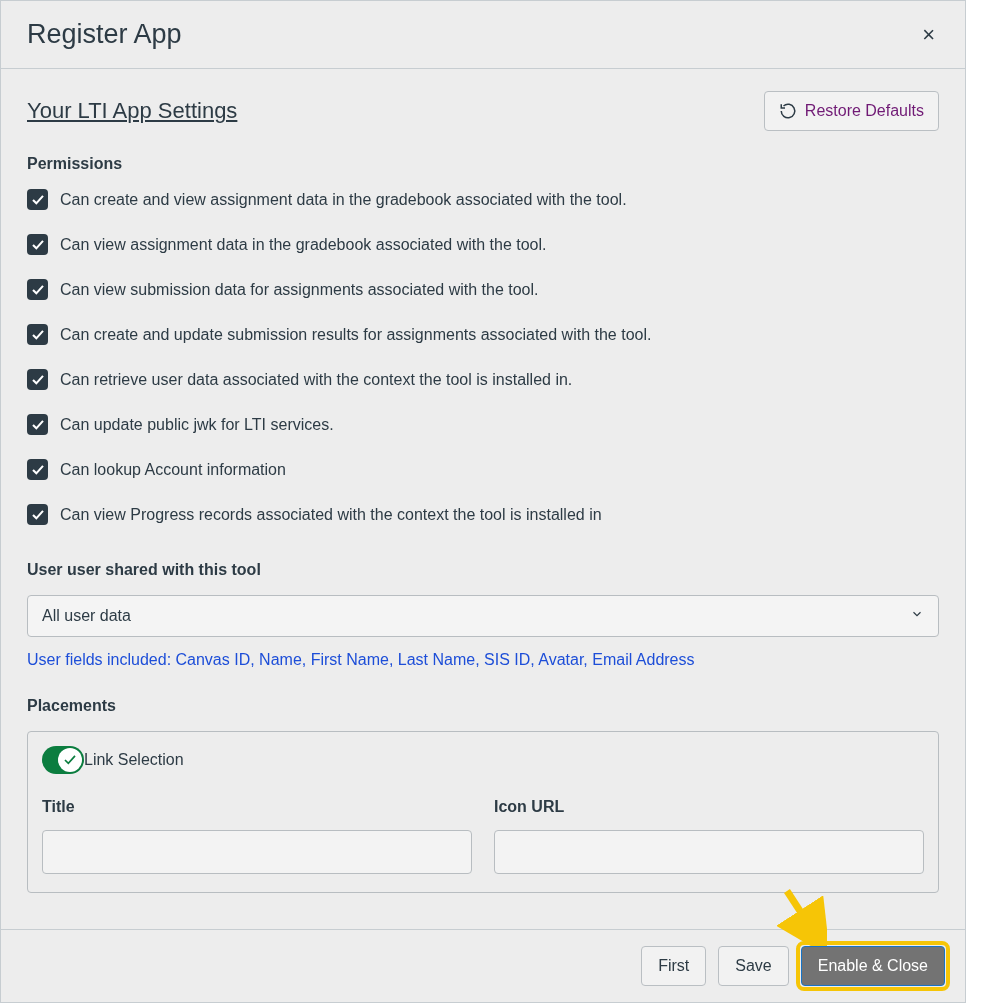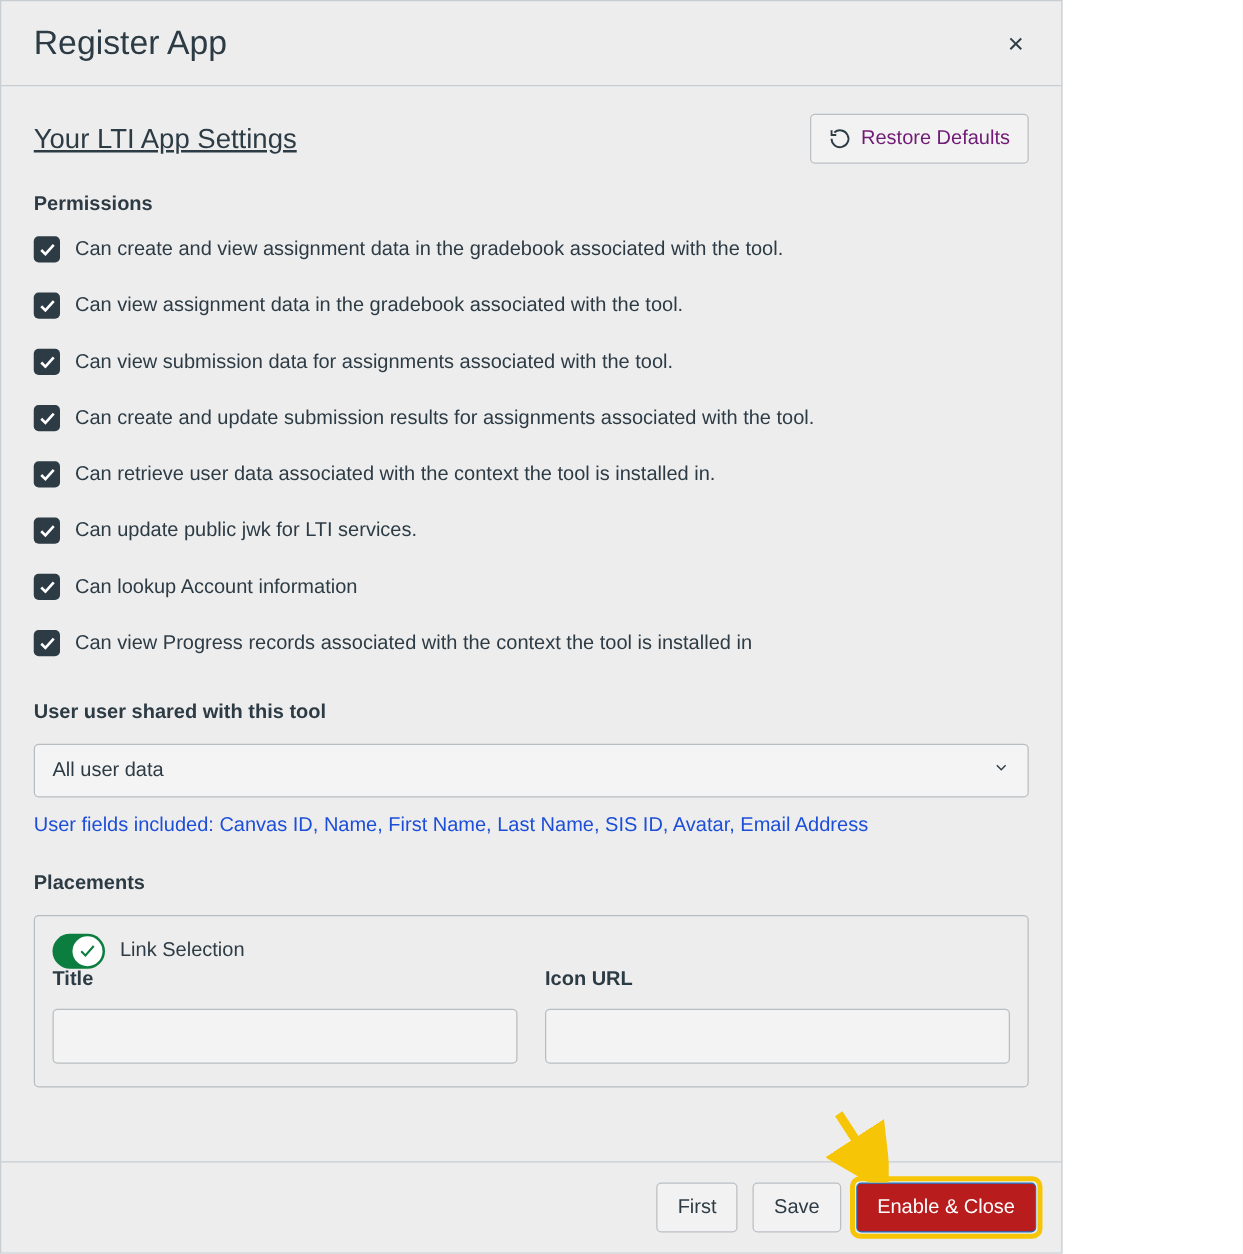--- a/index.html
+++ b/index.html
@@ -11,7 +11,7 @@
     background: #fff;
   }
   .modal {
-    width: 850px;
+    width: 966px;
     height: 1003px;
     border: 1px solid #c7cdd1;
     position: relative;

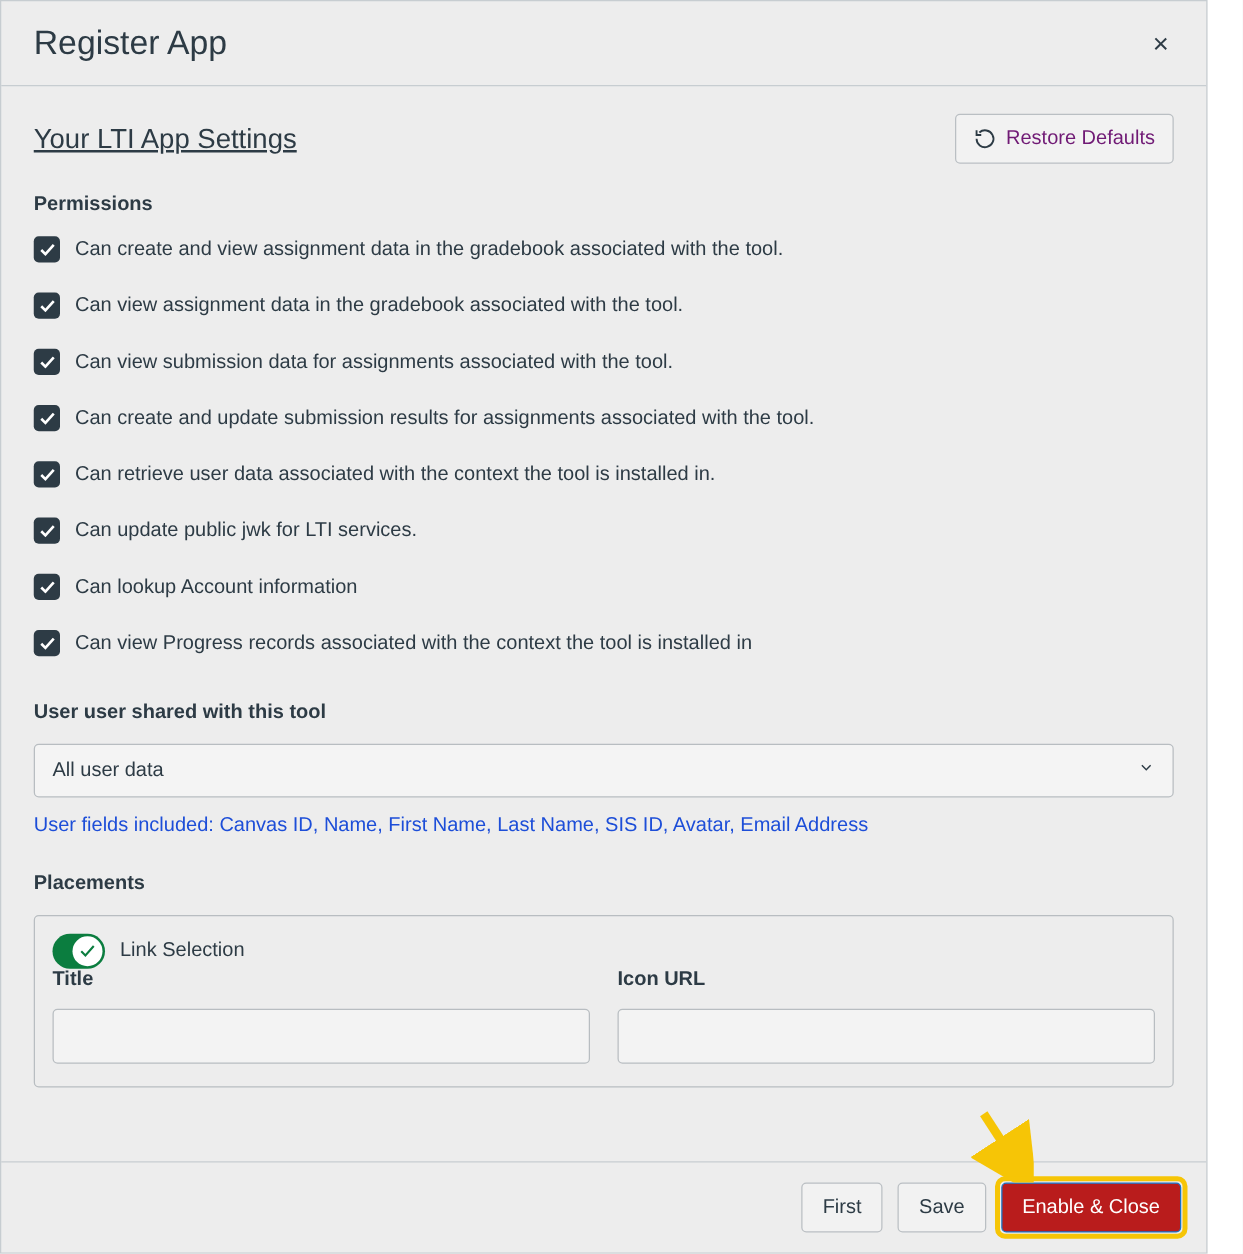--- a/index.html
+++ b/index.html
@@ -133,7 +133,7 @@
   .placement-top {
     display: flex;
     align-items: center;
-    gap: 12px;
+    margin-bottom: 24px;
   }
   .toggle {
     width: 42px;

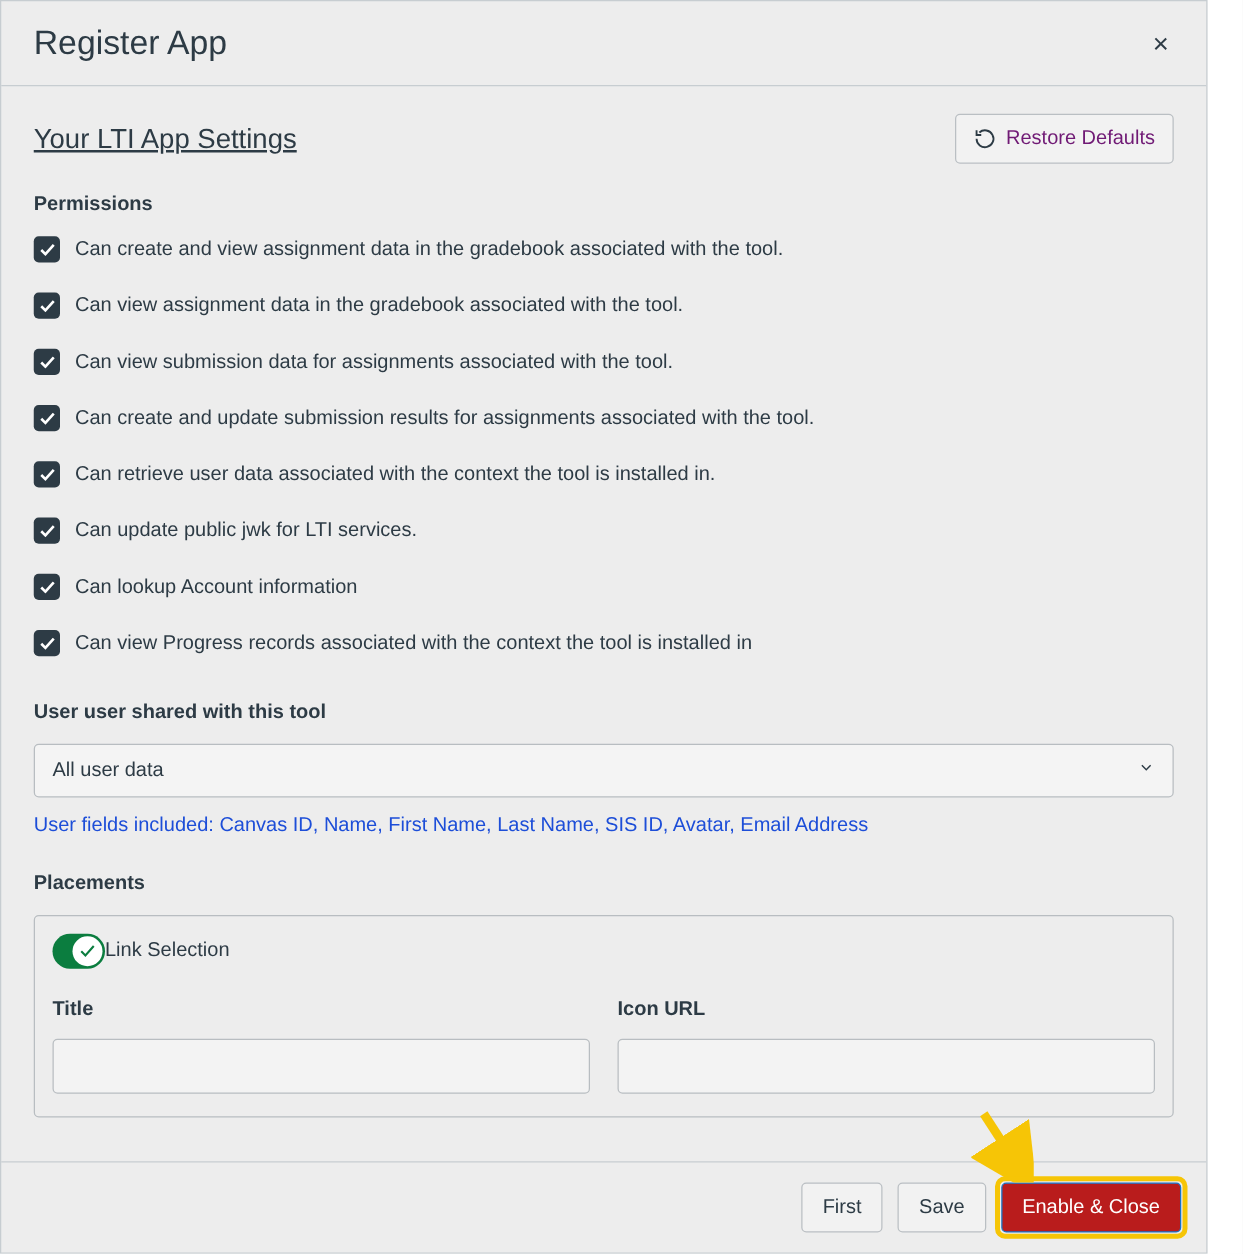--- a/index.html
+++ b/index.html
@@ -201,7 +201,7 @@
     cursor: pointer;
   }
   .btn-primary {
-    background: #b91c1c;
+    background: #737373;
     color: #fff;
     border-color: #1773c6;
   }

